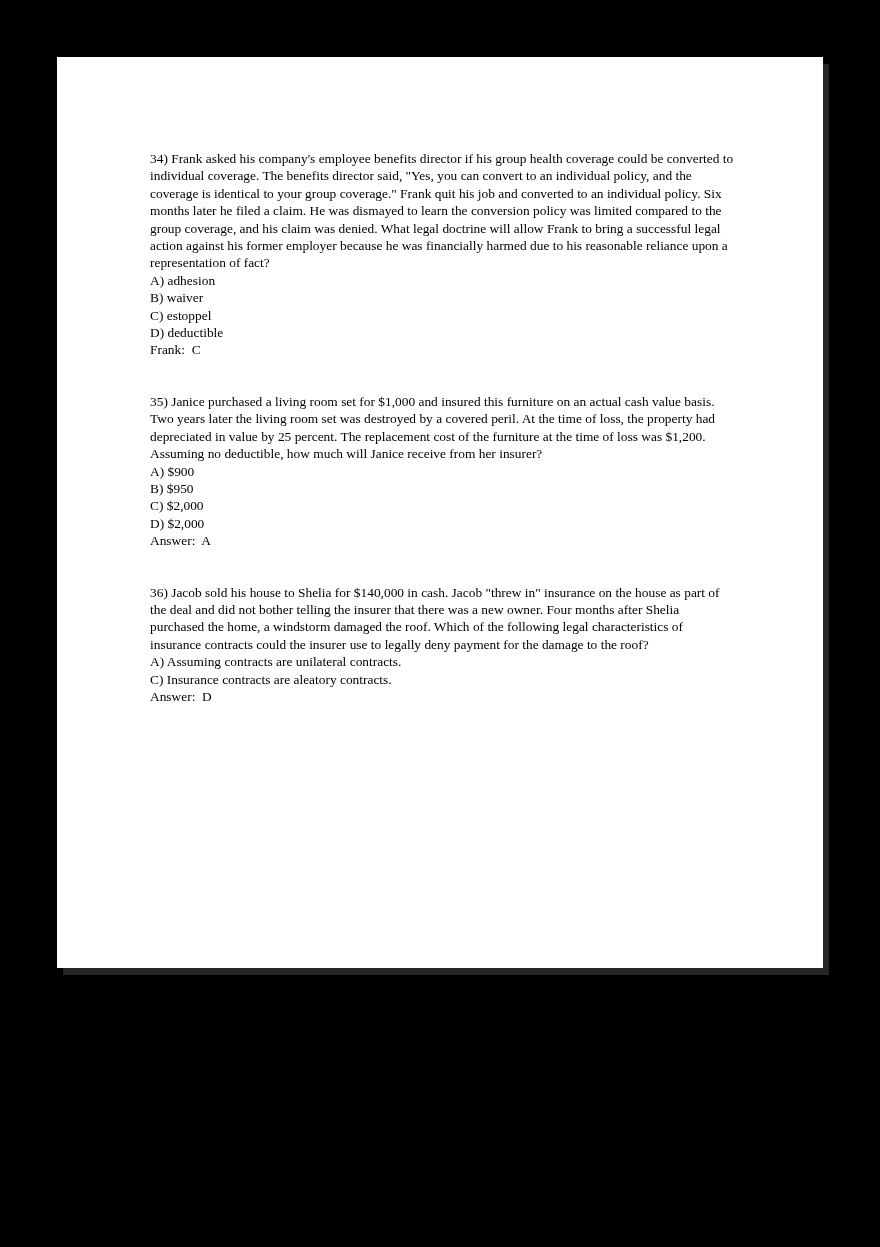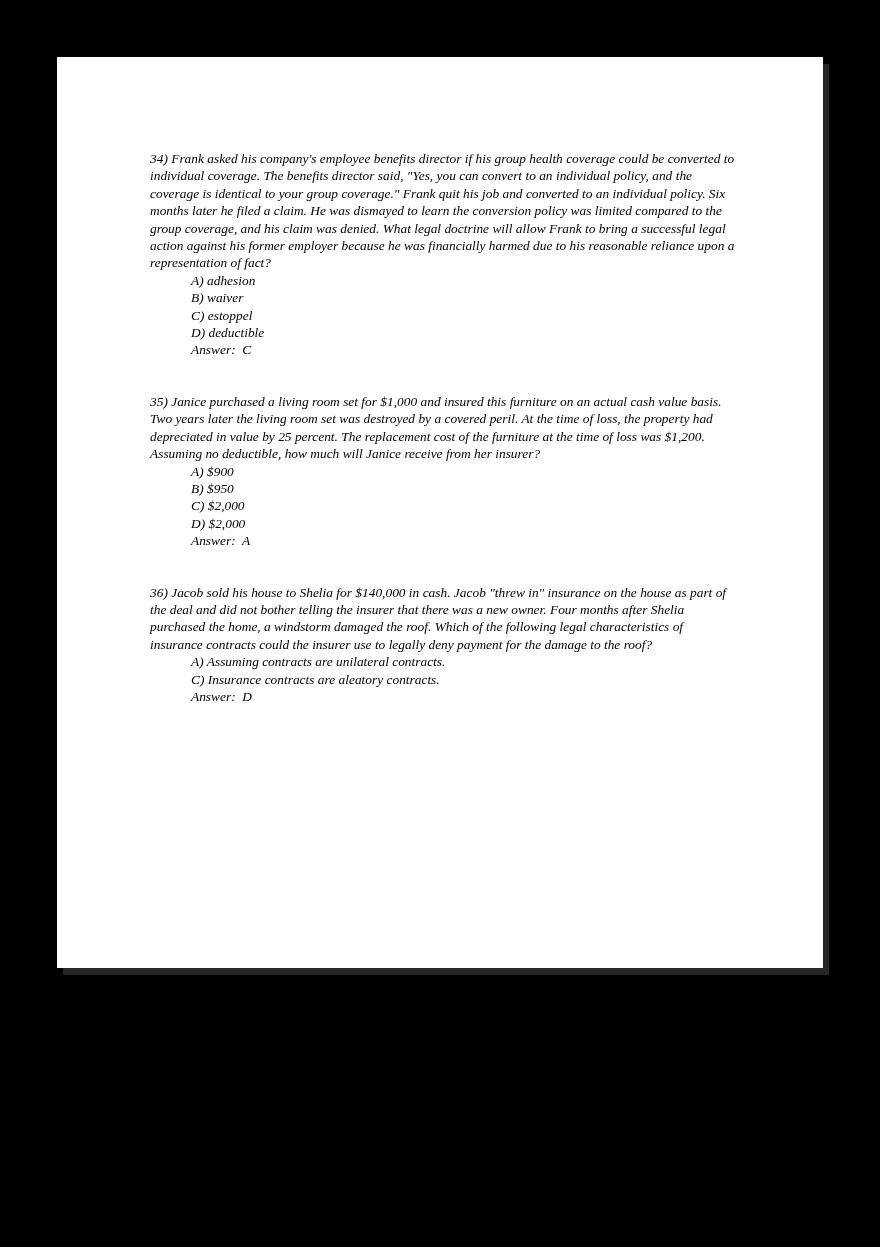--- a/index.html
+++ b/index.html
@@ -21,7 +21,6 @@
     height: 911px;
     background: #ffffff;
     box-shadow: 6px 7px 0 rgba(70, 70, 70, 0.55);
-    font-style: italic;
   }
   .page-content {
     padding: 93px 88px 0 93px;

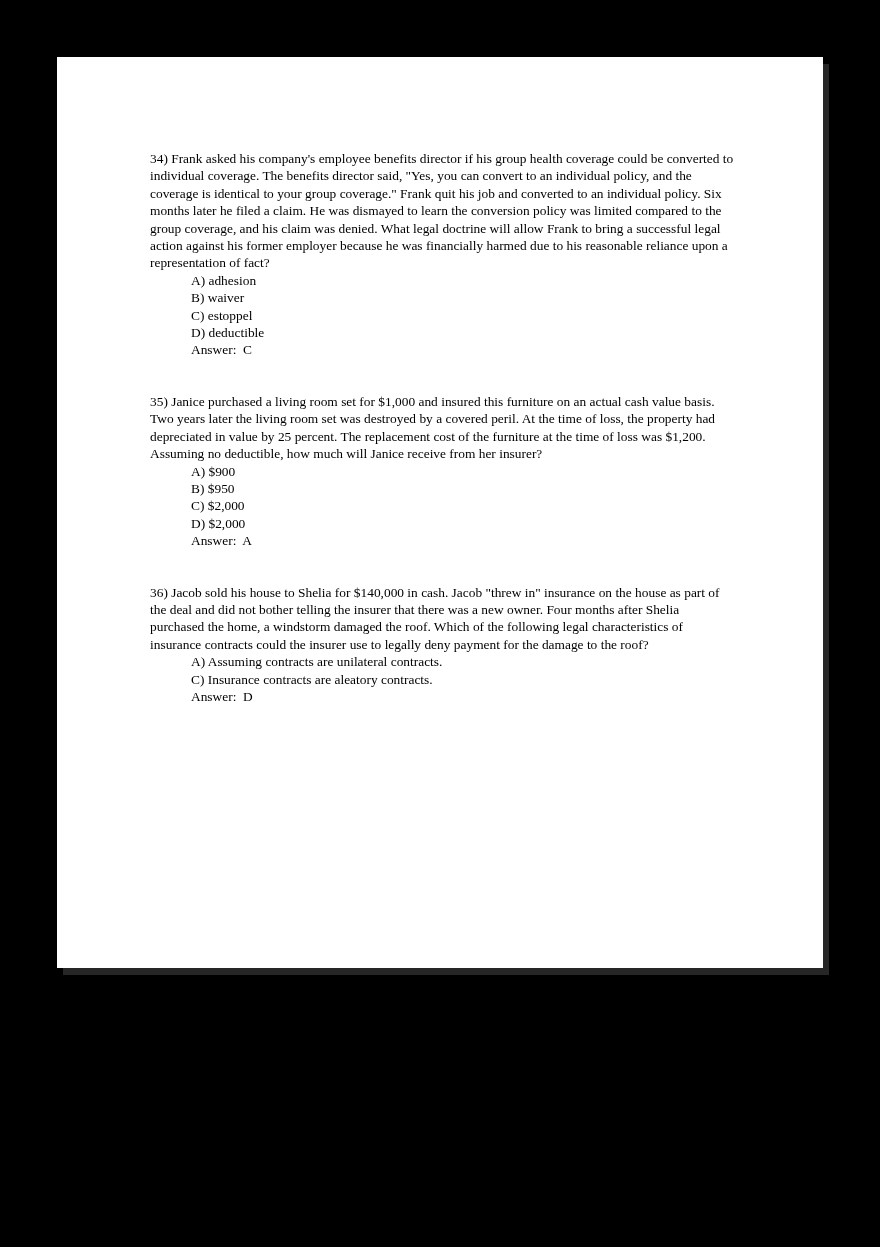--- a/index.html
+++ b/index.html
@@ -33,7 +33,6 @@
   }
   .line {
     white-space: pre-wrap;
-    margin-left: 41px;
   }
   .stem {
     white-space: pre-wrap;

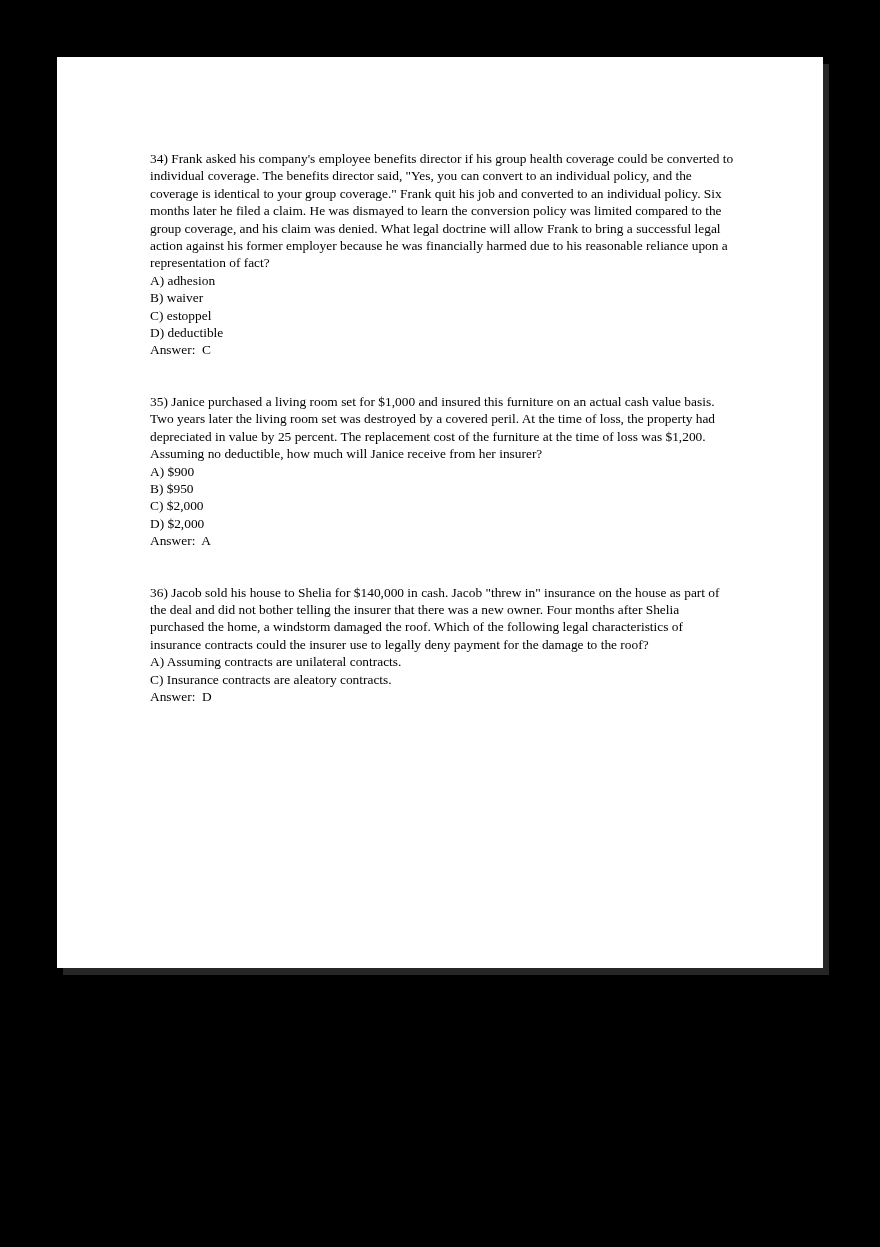--- a/index.html
+++ b/index.html
@@ -50,7 +50,7 @@
       <div class="line">B) waiver</div>
       <div class="line">C) estoppel</div>
       <div class="line">D) deductible</div>
-      <div class="line">Answer:  C</div>
+      <div class="line">Frank:  C</div>
     </div>
 
     <div class="question">

